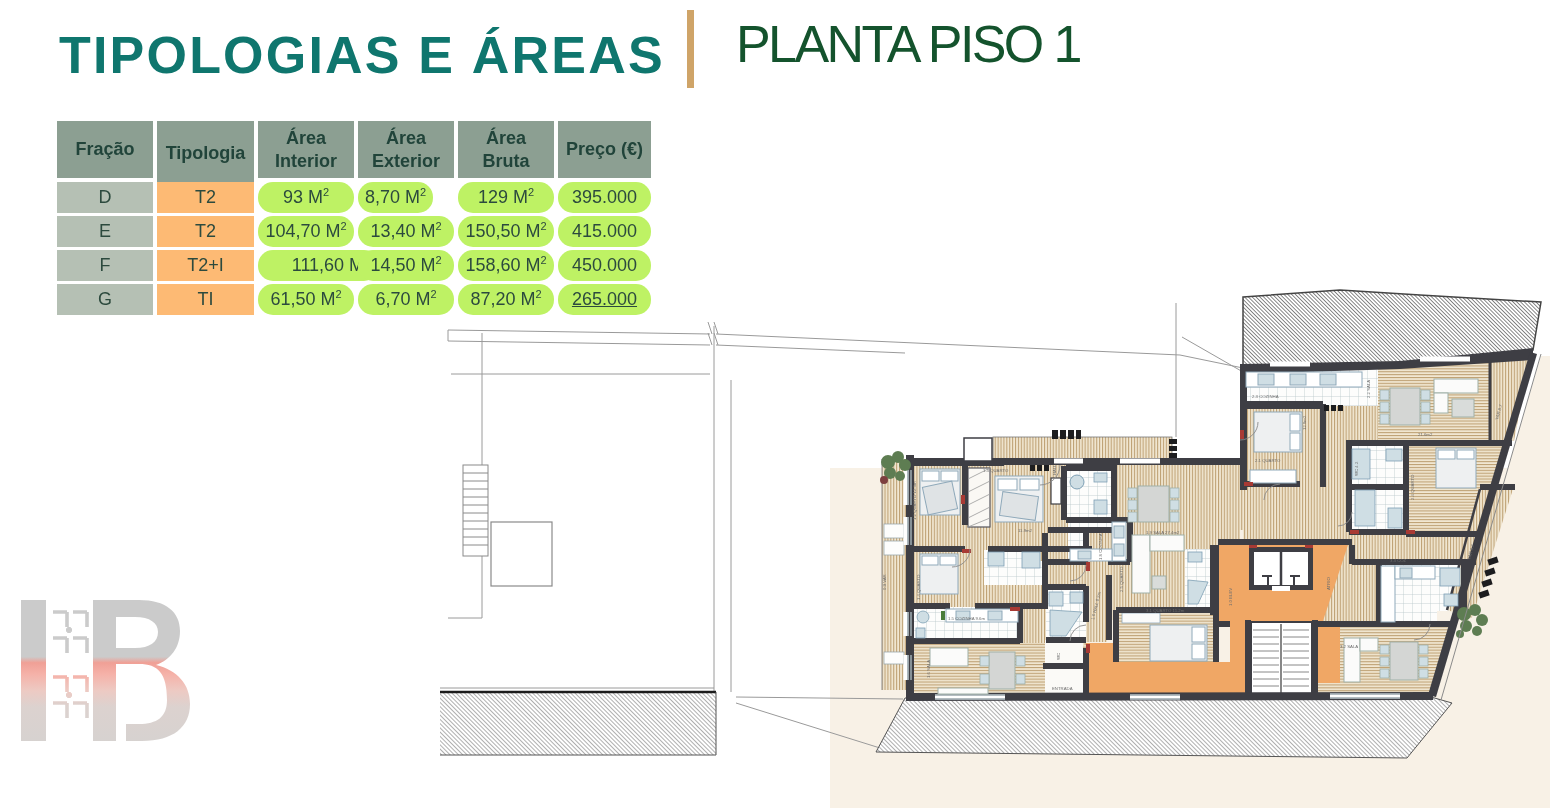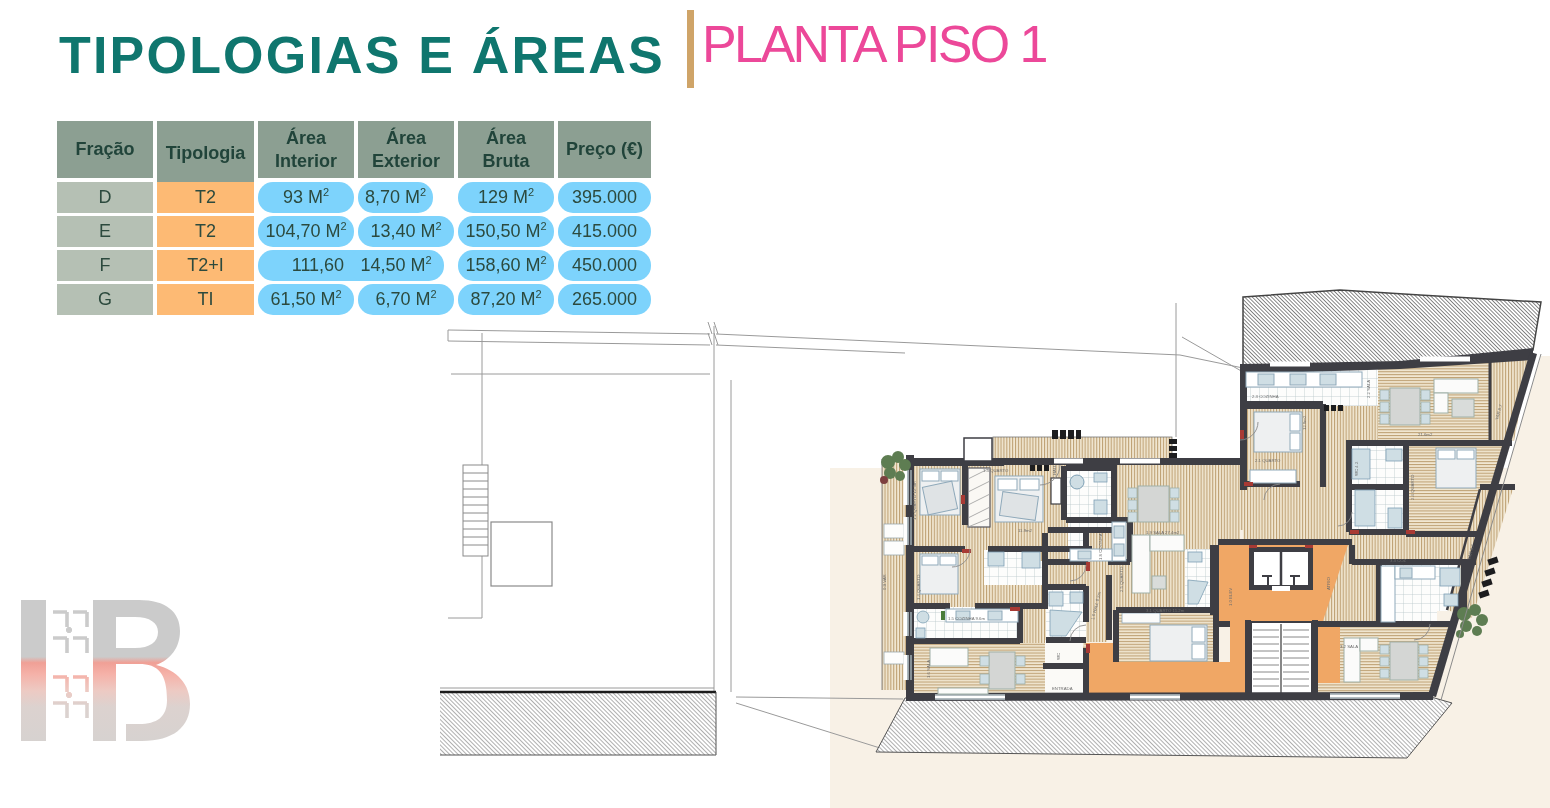--- a/index.html
+++ b/index.html
@@ -21,7 +21,7 @@
 
 <div class="abs" style="left:687px;top:10px;width:7px;height:78px;background:#cfa468;"></div>
 
-<div class="abs" style="left:702px;top:14px;font-size:52px;font-weight:400;color:#ec4899;letter-spacing:-2.6px;">PLANTA PISO 1</div>
+<div class="abs" style="left:736px;top:14px;font-size:52px;font-weight:400;color:#14532d;letter-spacing:-2.6px;">PLANTA PISO 1</div>
 
 <div id="tbl">
 

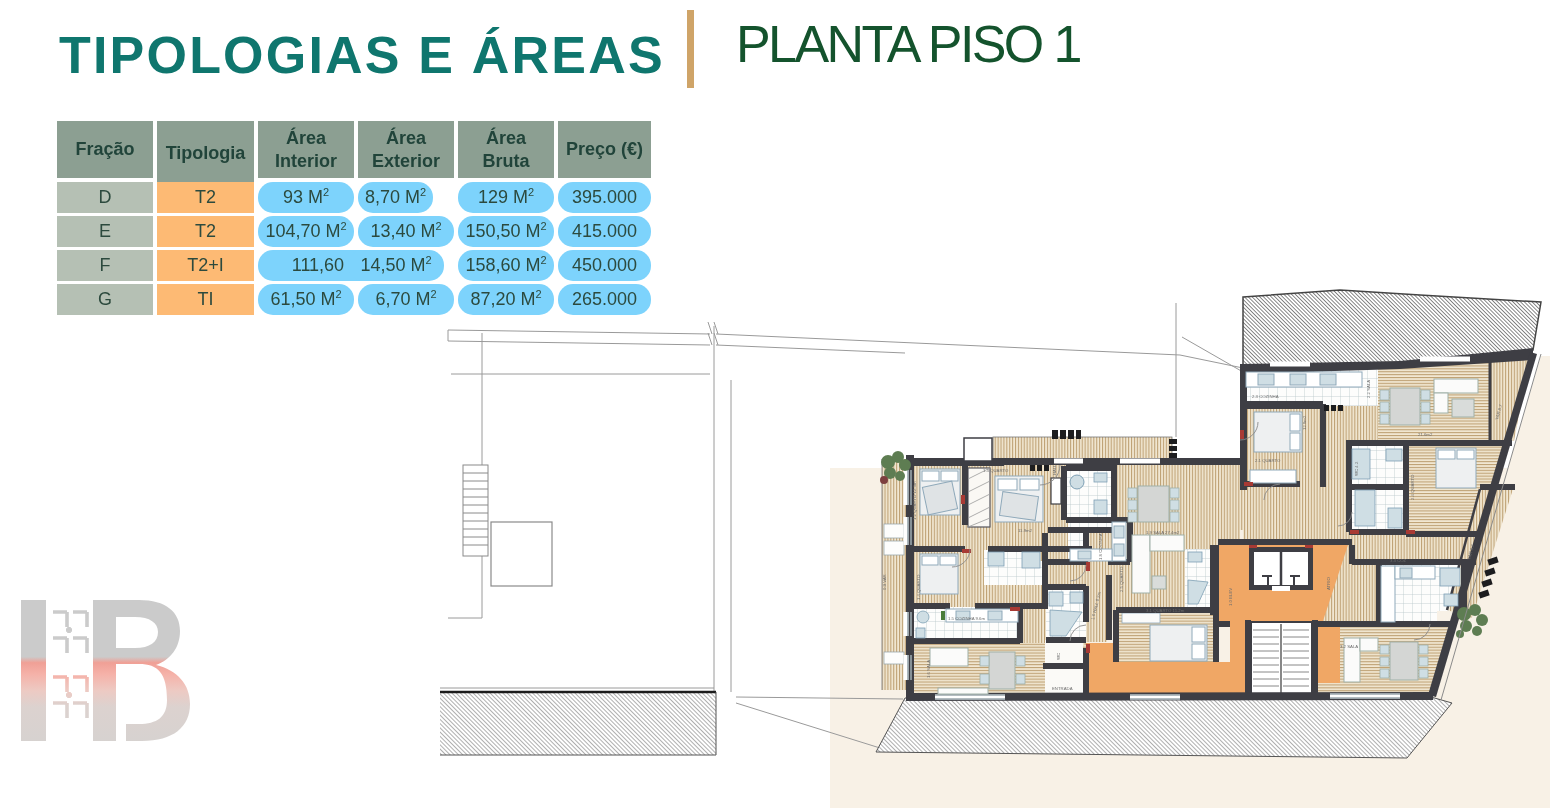--- a/index.html
+++ b/index.html
@@ -11,7 +11,7 @@
   .hdr{background:#8c9f92;color:#21443a;font-weight:bold;font-size:18px;line-height:1.25;text-align:center;}
   .c1{background:#b5c0b4;}
   .c2{background:#fdba74;}
-  .cl{background:#7dd3fc;border-radius:15px;}
+  .cl{background:#bef264;border-radius:15px;}
   sup{font-size:11px;vertical-align:baseline;position:relative;top:-6px;line-height:0;}
 </style>
 </head>

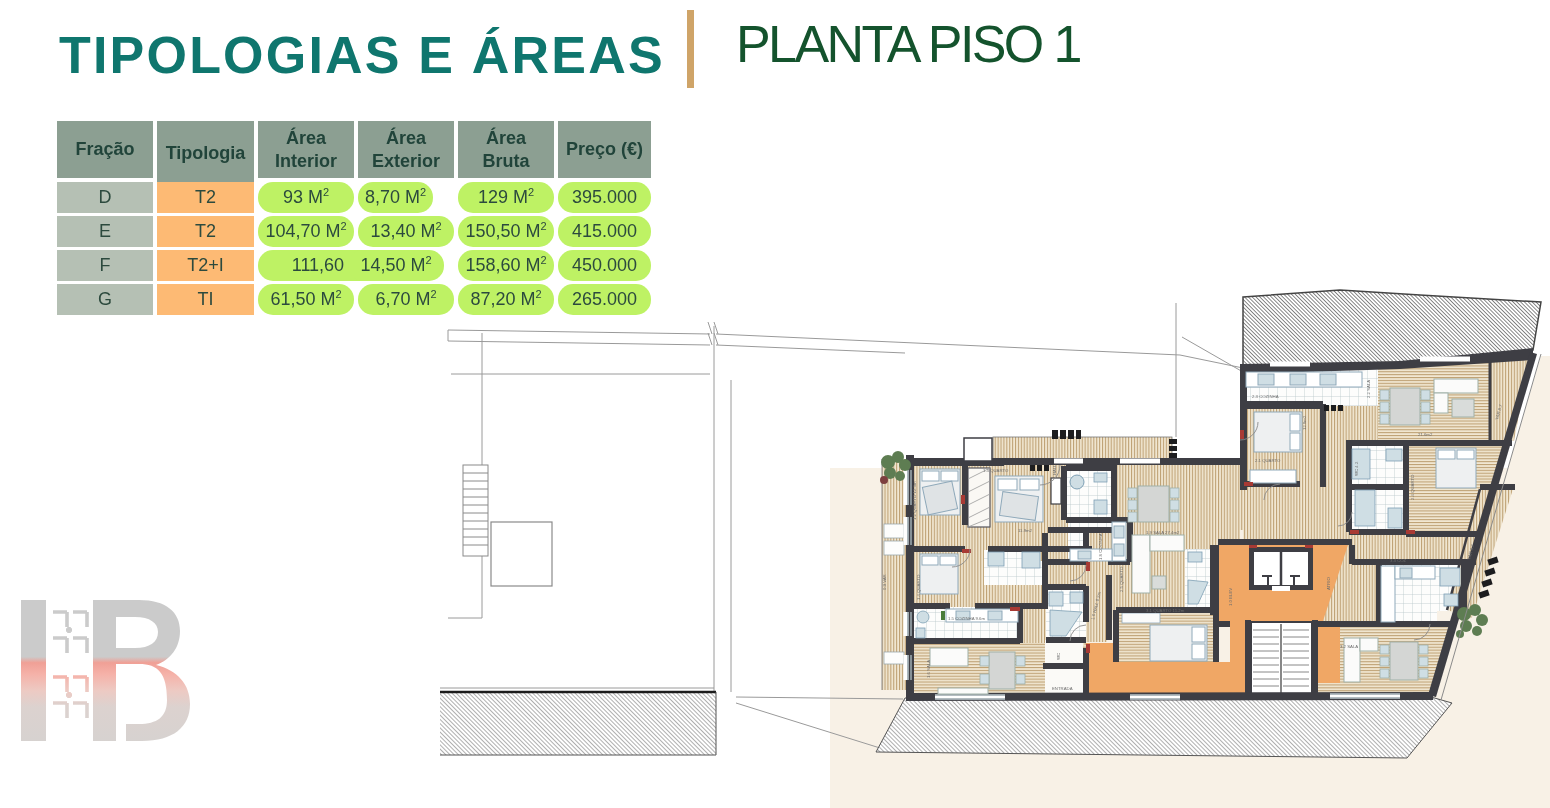--- a/index.html
+++ b/index.html
@@ -49,7 +49,7 @@
 <div class="cell c1" style="left:57px;top:250px;width:96px;height:31px;">F</div>
 <div class="cell c2" style="left:157px;top:250px;width:97px;height:31px;">T2+I</div>
 <div class="cell cl" style="left:258px;top:250px;width:96px;height:31px;padding-left:25px;">111,60 M<sup>2</sup></div>
-<div class="cell cl" style="left:348px;top:250px;width:96px;height:31px;">14,50 M<sup>2</sup></div>
+<div class="cell cl" style="left:358px;top:250px;width:96px;height:31px;">14,50 M<sup>2</sup></div>
 <div class="cell cl" style="left:458px;top:250px;width:96px;height:31px;">158,60 M<sup>2</sup></div>
 <div class="cell cl" style="left:558px;top:250px;width:93px;height:31px;">450.000</div>
 

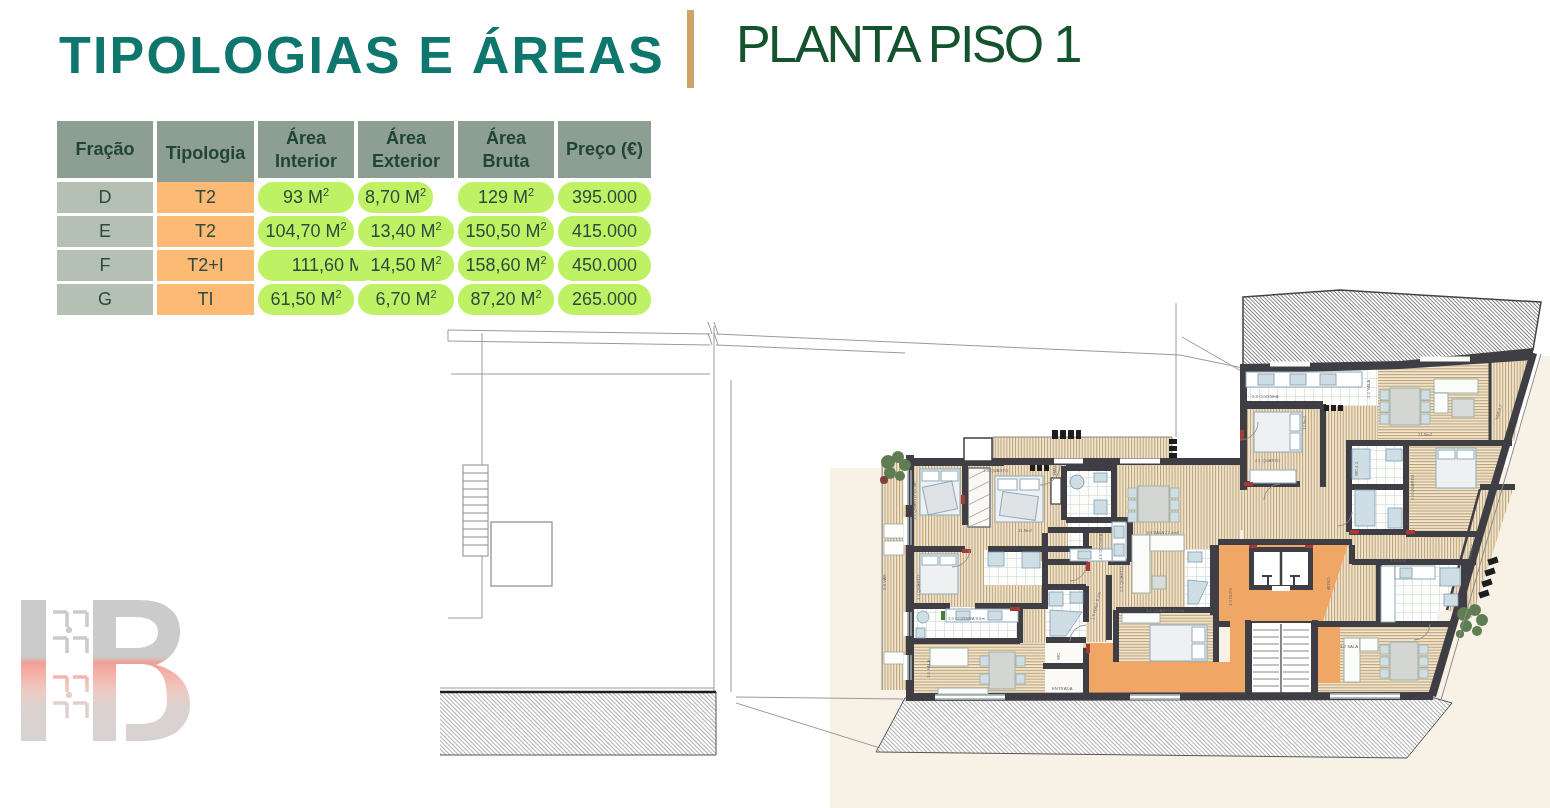--- a/index.html
+++ b/index.html
@@ -58,7 +58,7 @@
 <div class="cell cl" style="left:258px;top:284px;width:96px;height:31px;">61,50 M<sup>2</sup></div>
 <div class="cell cl" style="left:358px;top:284px;width:96px;height:31px;">6,70 M<sup>2</sup></div>
 <div class="cell cl" style="left:458px;top:284px;width:96px;height:31px;">87,20 M<sup>2</sup></div>
-<div class="cell cl" style="left:558px;top:284px;width:93px;height:31px;">265.000</div>
+<div class="cell cl" style="left:558px;top:284px;width:93px;height:31px;text-decoration:underline;">265.000</div>
 </div>
 
 <svg class="abs" style="left:0;top:0;" width="260" height="808" viewBox="0 0 260 808">

